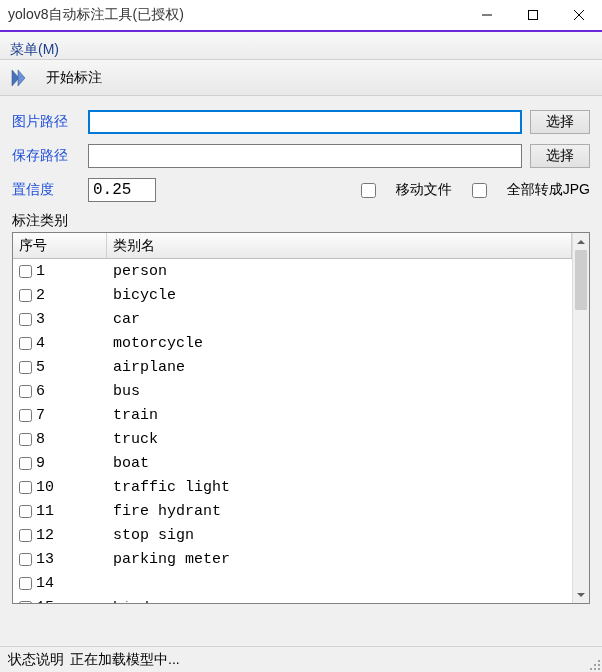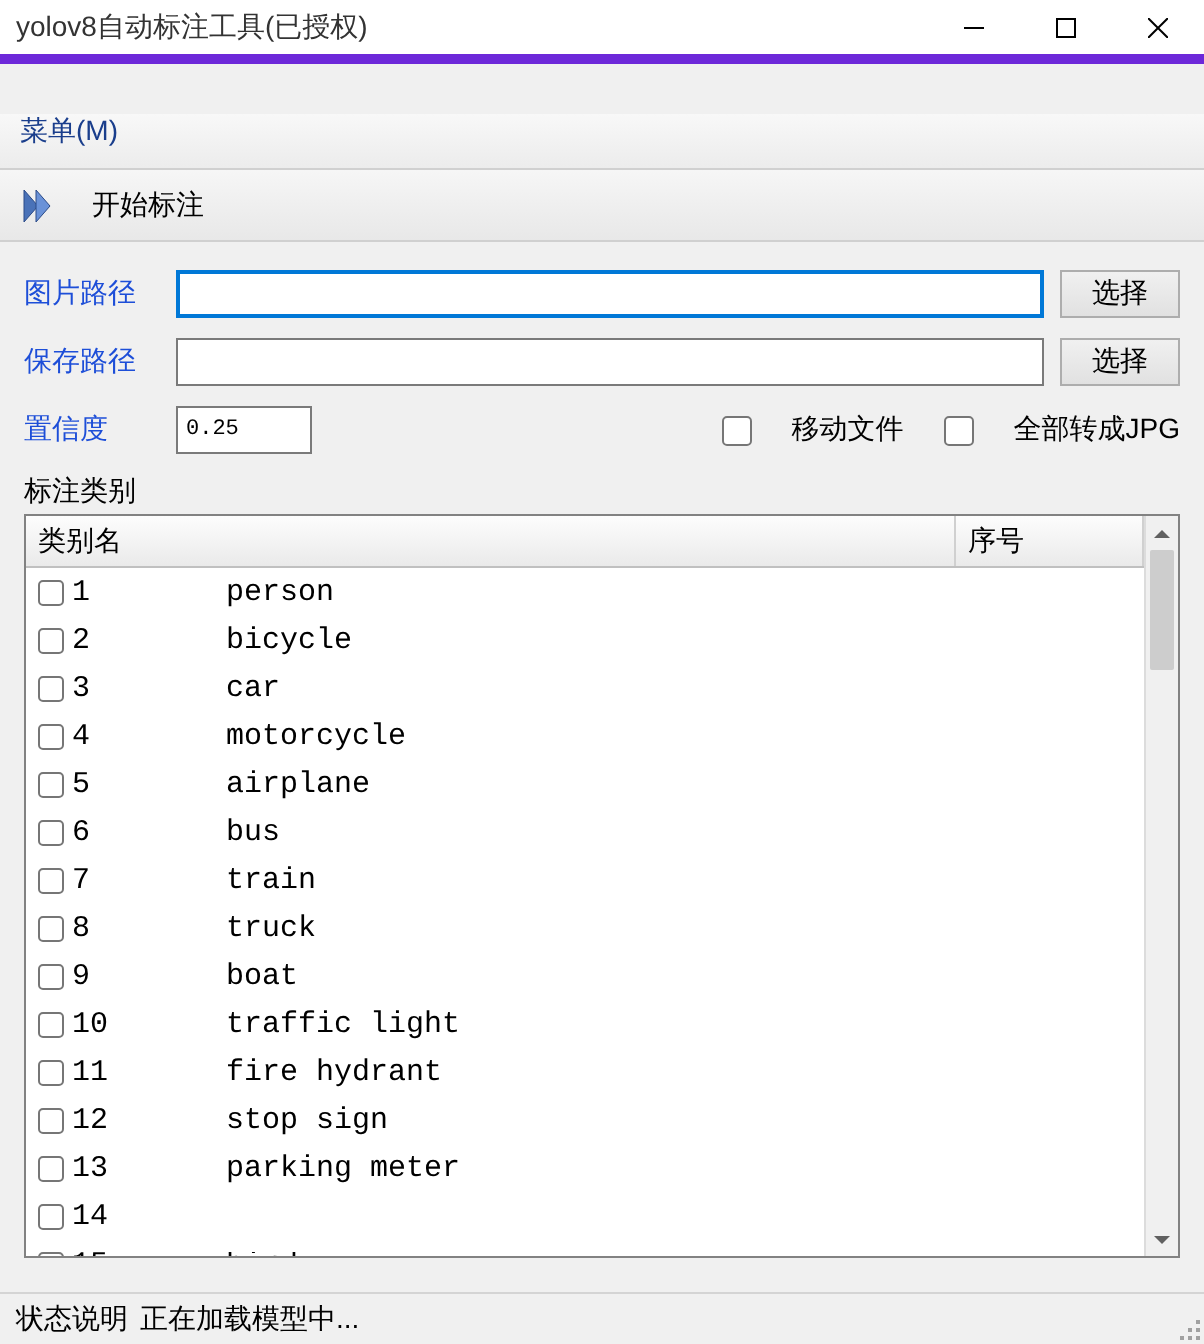--- a/index.html
+++ b/index.html
@@ -5,7 +5,7 @@
 * { box-sizing: border-box; margin: 0; padding: 0; }
 body { font-family: "Microsoft YaHei", "SimSun", sans-serif; font-size: 14px; background: #f0f0f0; width: 602px; height: 672px; overflow: hidden; position: relative; }
 
-.titlebar { height: 32px; background: #fff; display: flex; align-items: center; padding: 0 0 0 8px; border-bottom: 5px solid #6d28d9; }
+.titlebar { height: 32px; background: #fff; display: flex; align-items: center; padding: 0 0 0 8px; border-bottom: 2px solid #6d28d9; }
 .titlebar-title { flex: 1; color: #333; font-size: 14px; }
 .titlebar-btn { width: 46px; height: 32px; display: flex; align-items: center; justify-content: center; cursor: pointer; }
 .titlebar-btn svg { width: 10px; height: 10px; }

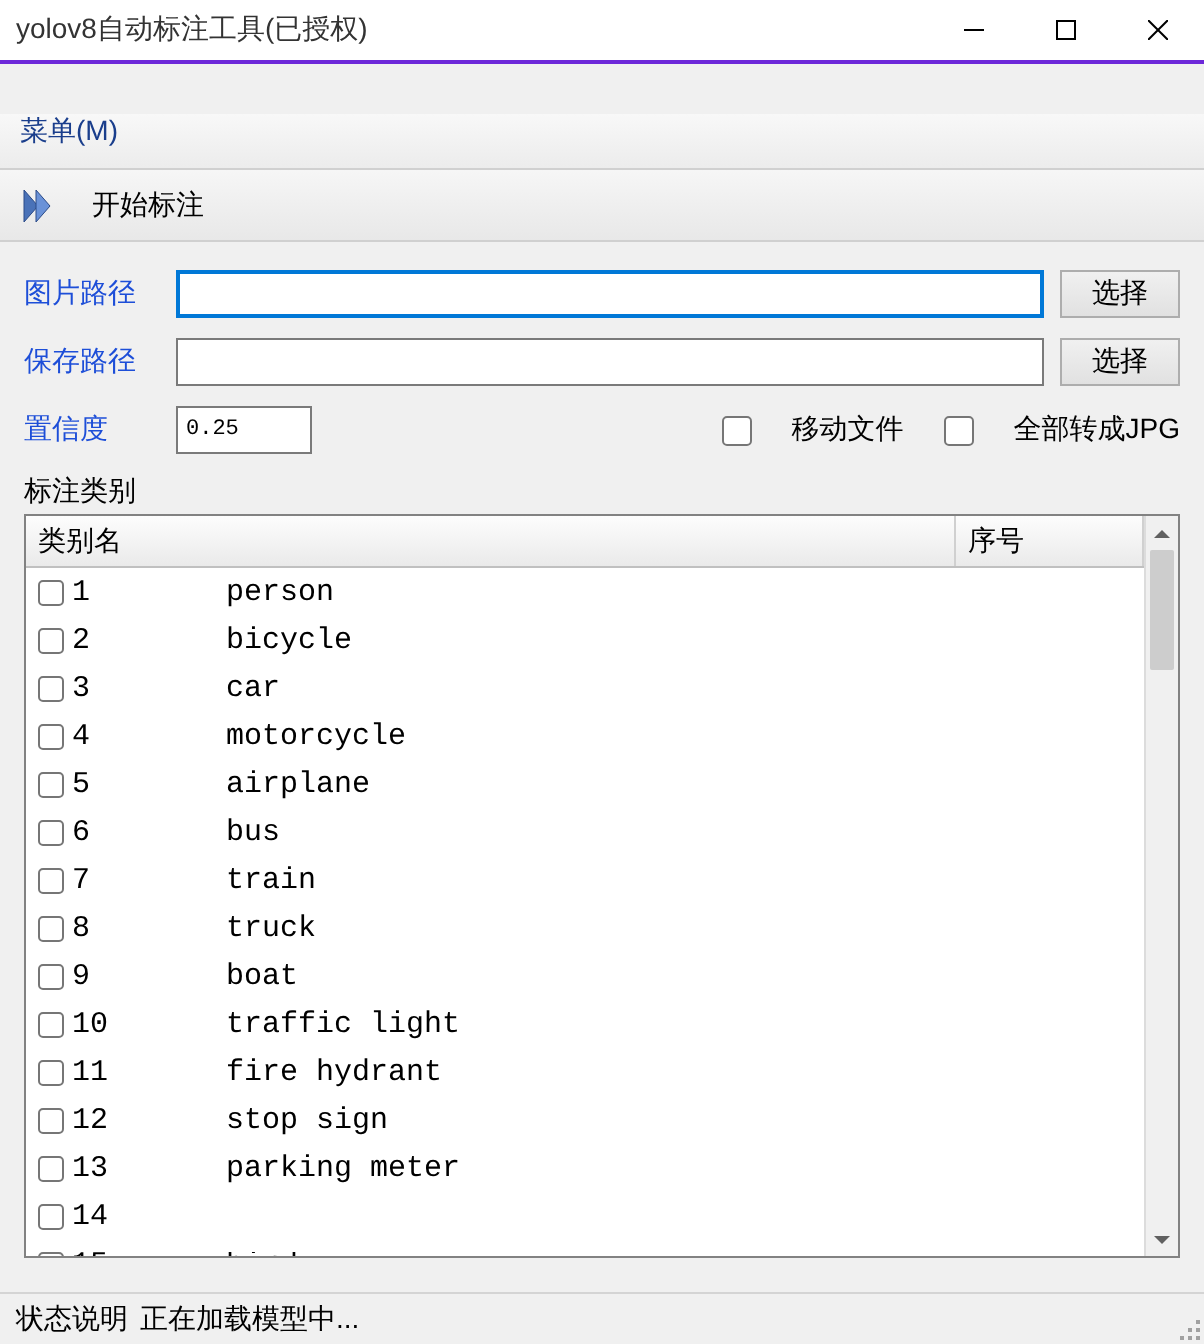--- a/index.html
+++ b/index.html
@@ -10,7 +10,7 @@
 .titlebar-btn { width: 46px; height: 32px; display: flex; align-items: center; justify-content: center; cursor: pointer; }
 .titlebar-btn svg { width: 10px; height: 10px; }
 
-.menubar { height: 28px; background: linear-gradient(#f8f8f8, #ececec); border-bottom: 1px solid #d0d0d0; display: flex; align-items: flex-start; padding: 0 10px; margin-top: 25px; }
+.menubar { height: 28px; background: linear-gradient(#f8f8f8, #ececec); border-bottom: 1px solid #d0d0d0; display: flex; align-items: flex-end; padding: 0 10px; }
 .menubar-item { color: #1a3e8c; cursor: pointer; }
 
 .toolbar { height: 36px; background: linear-gradient(#f6f6f6, #e8e8e8); border-bottom: 1px solid #d0d0d0; display: flex; align-items: center; padding: 0 10px; gap: 18px; }

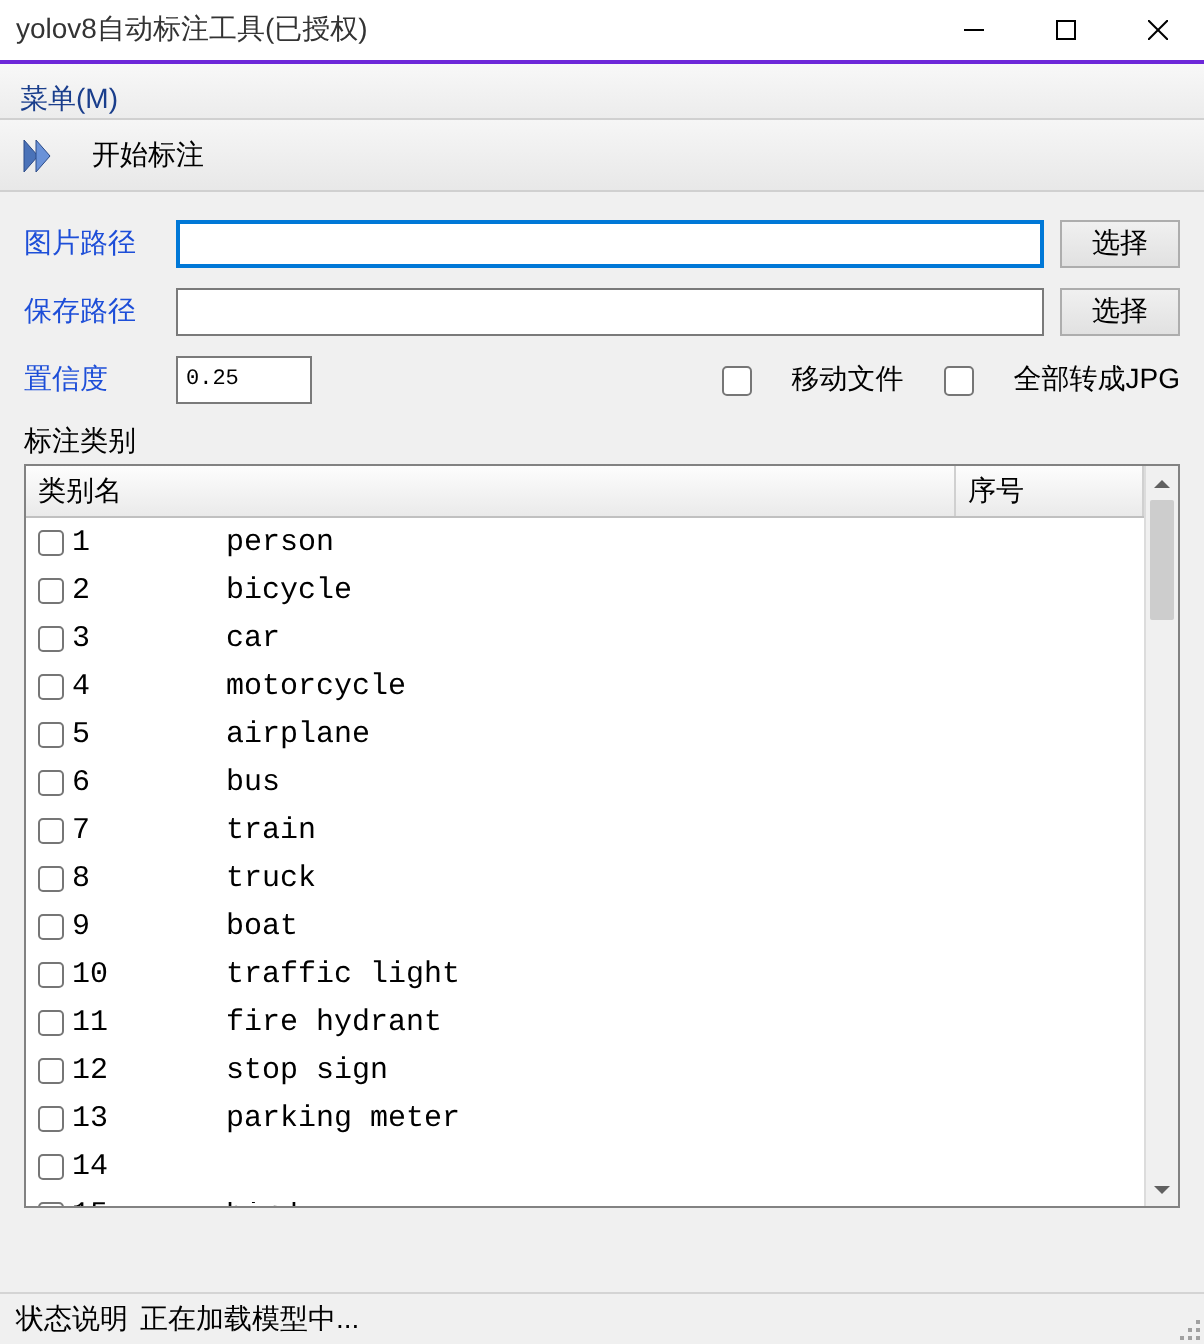--- a/index.html
+++ b/index.html
@@ -26,7 +26,7 @@
 .btn-select { width: 60px; height: 24px; background: linear-gradient(#f0f0f0, #e1e1e1); border: 1px solid #adadad; cursor: pointer; font-size: 14px; font-family: inherit; }
 
 .conf-row { display: flex; align-items: center; margin-bottom: 10px; gap: 8px; }
-.conf-input { width: 68px; height: 24px; border: 1px solid #7a7a7a; padding: 0 4px; font-family: "Courier New", monospace; font-size: 11px; }
+.conf-input { width: 68px; height: 24px; border: 1px solid #7a7a7a; padding: 0 4px; font-family: "Courier New", monospace; font-size: 16px; }
 .spacer { flex: 1; }
 .check-wrap { display: flex; align-items: center; gap: 20px; margin-left: 12px; }
 .check-wrap input { width: 15px; height: 15px; }

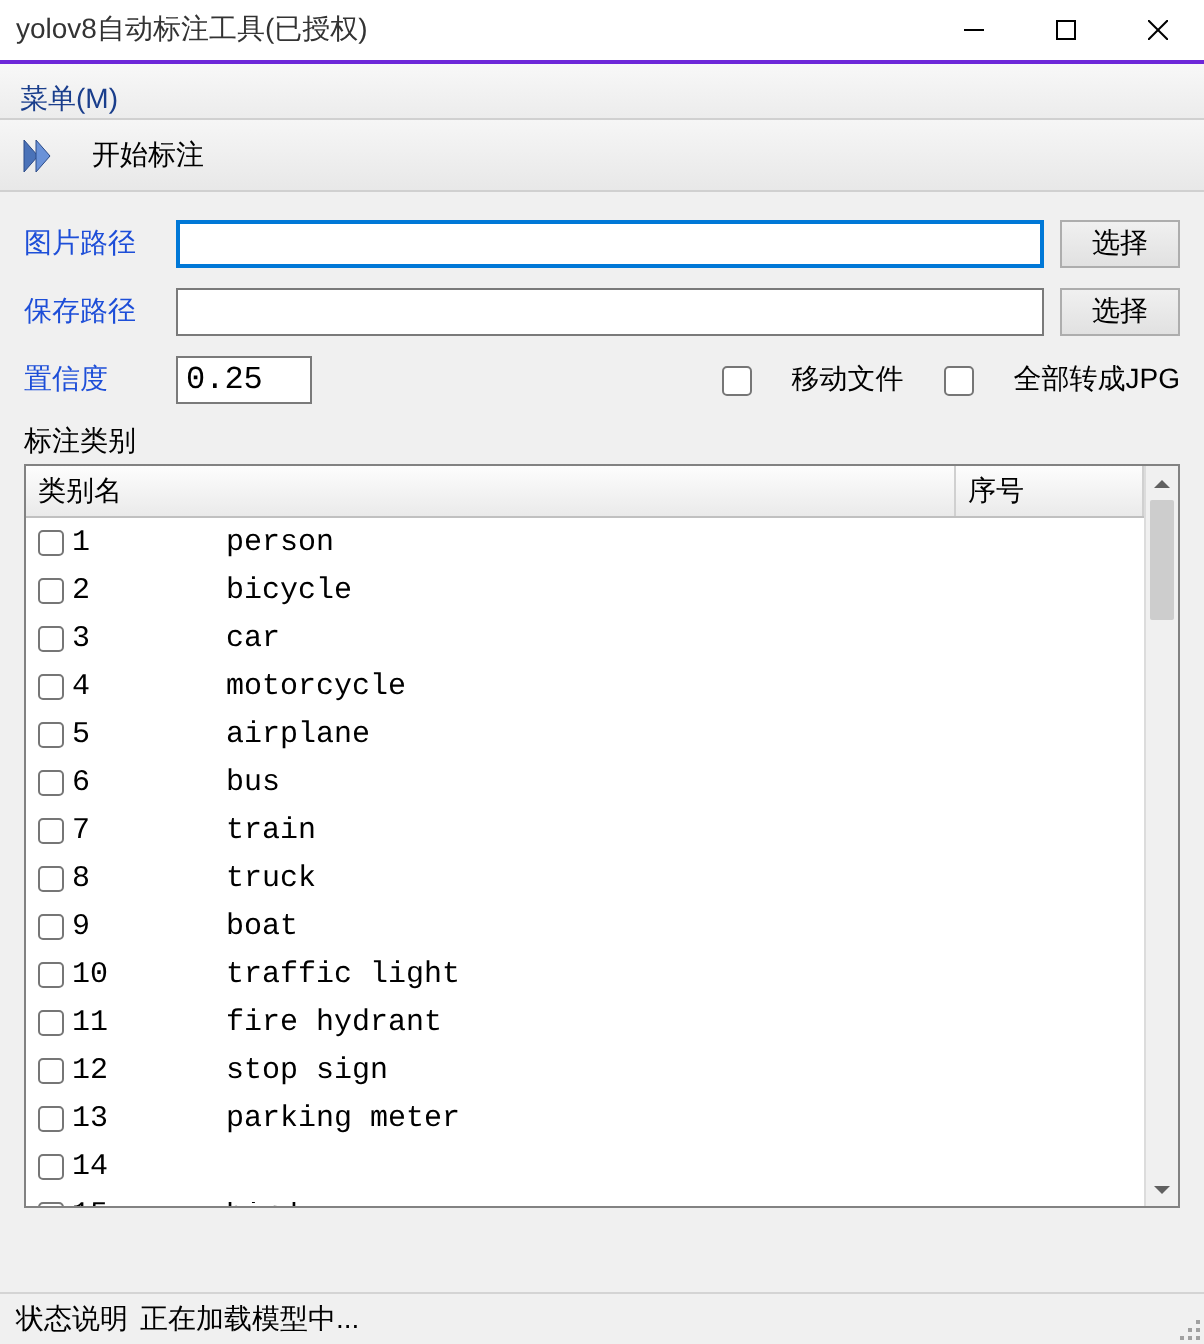--- a/index.html
+++ b/index.html
@@ -129,8 +129,8 @@
   <div class="table-container">
     <div class="table-inner">
       <div class="table-head">
+        <div class="th col1">序号</div>
         <div class="th col2">类别名</div>
-        <div class="th col1">序号</div>
       </div>
       <div class="table-body" id="table-body">
           <div class="row">

